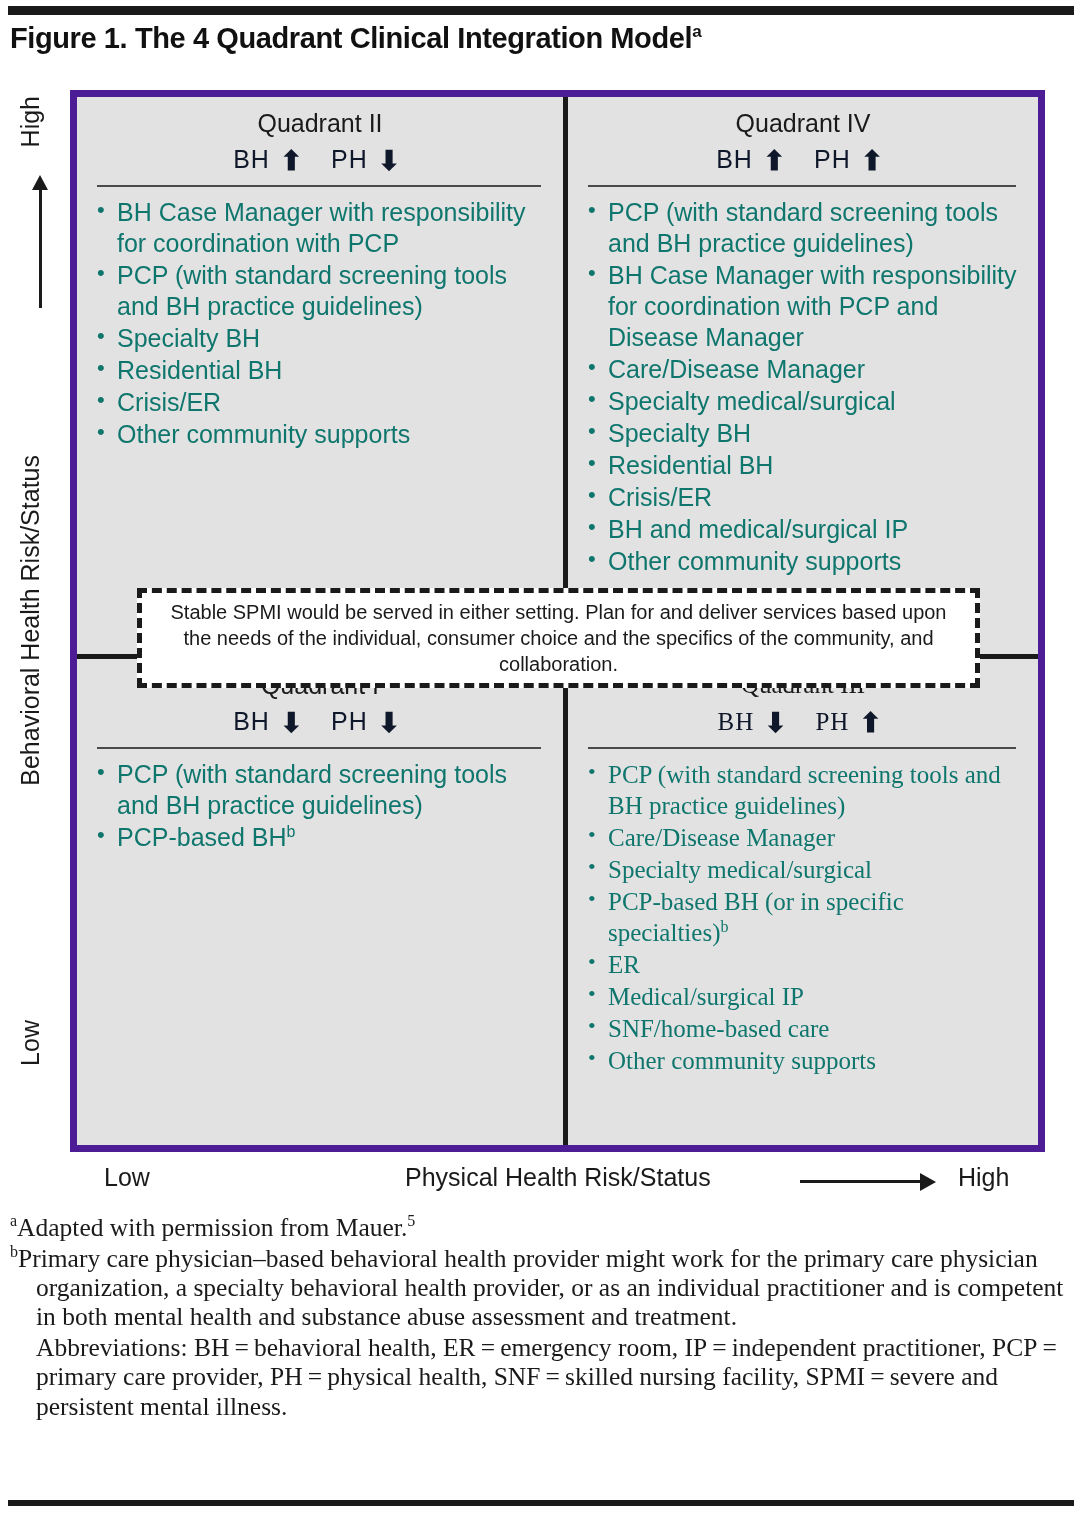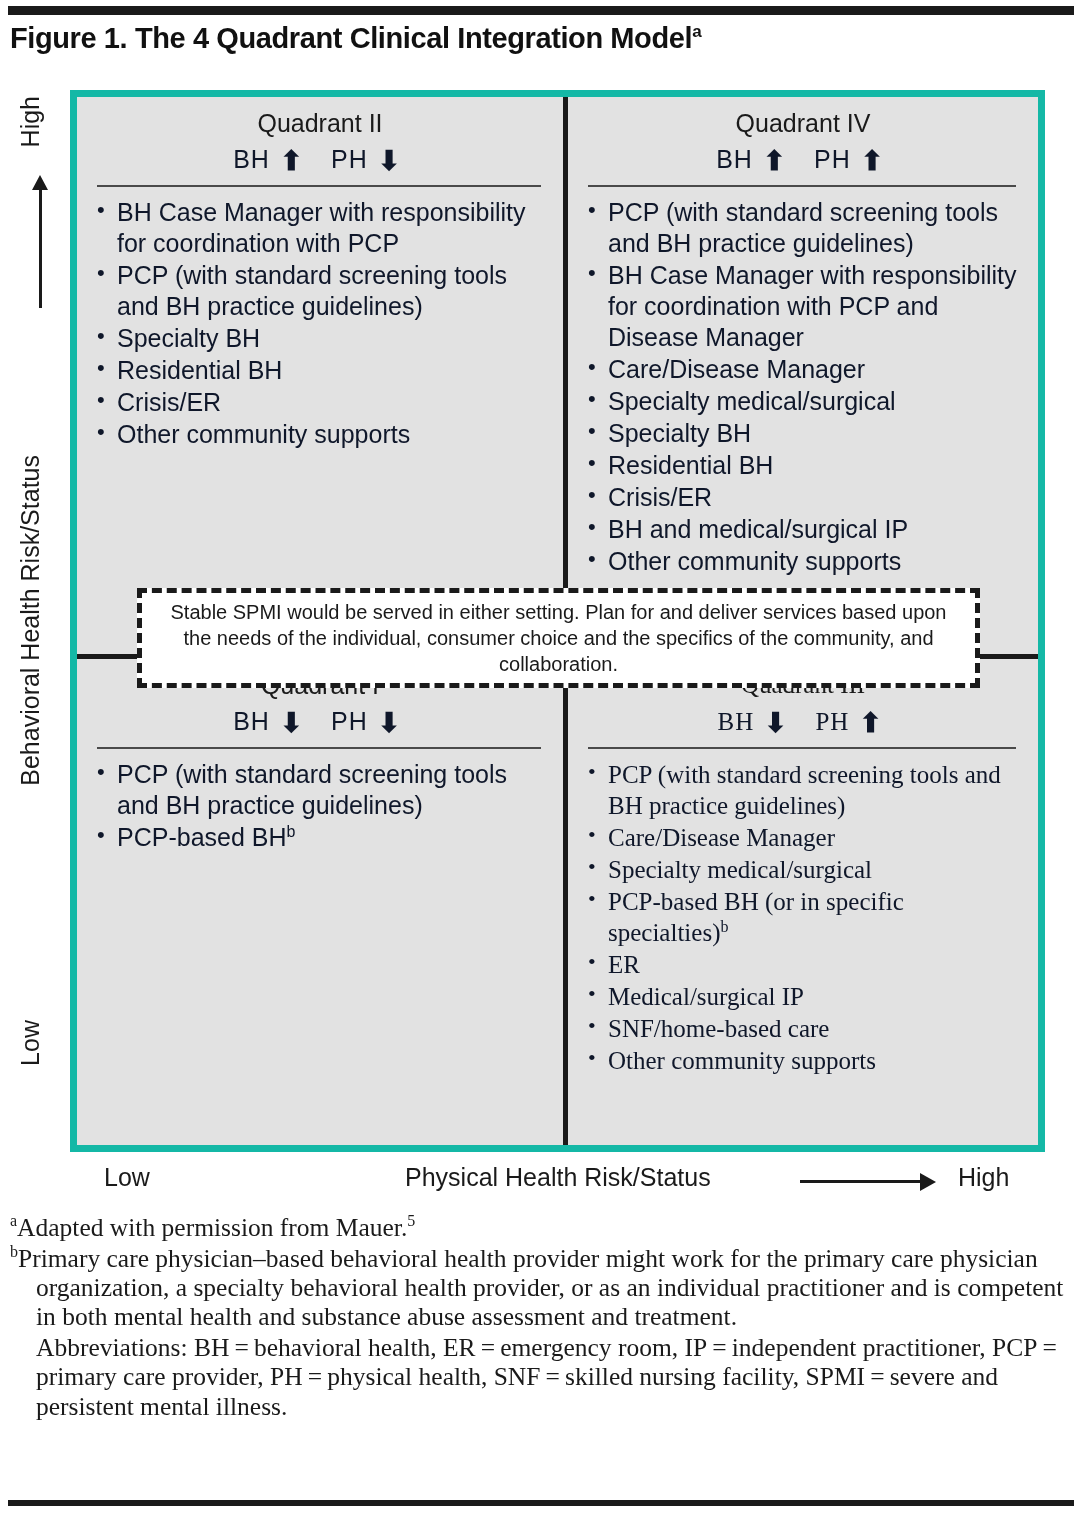--- a/index.html
+++ b/index.html
@@ -25,7 +25,7 @@
   .matrix{
     position:absolute;left:70px;top:90px;width:975px;height:1062px;
     background:#e2e2e2;
-    border:7px solid #14b8a6;
+    border:7px solid #4c1d95;
     box-sizing:border-box;
     padding-left:28px;
   }

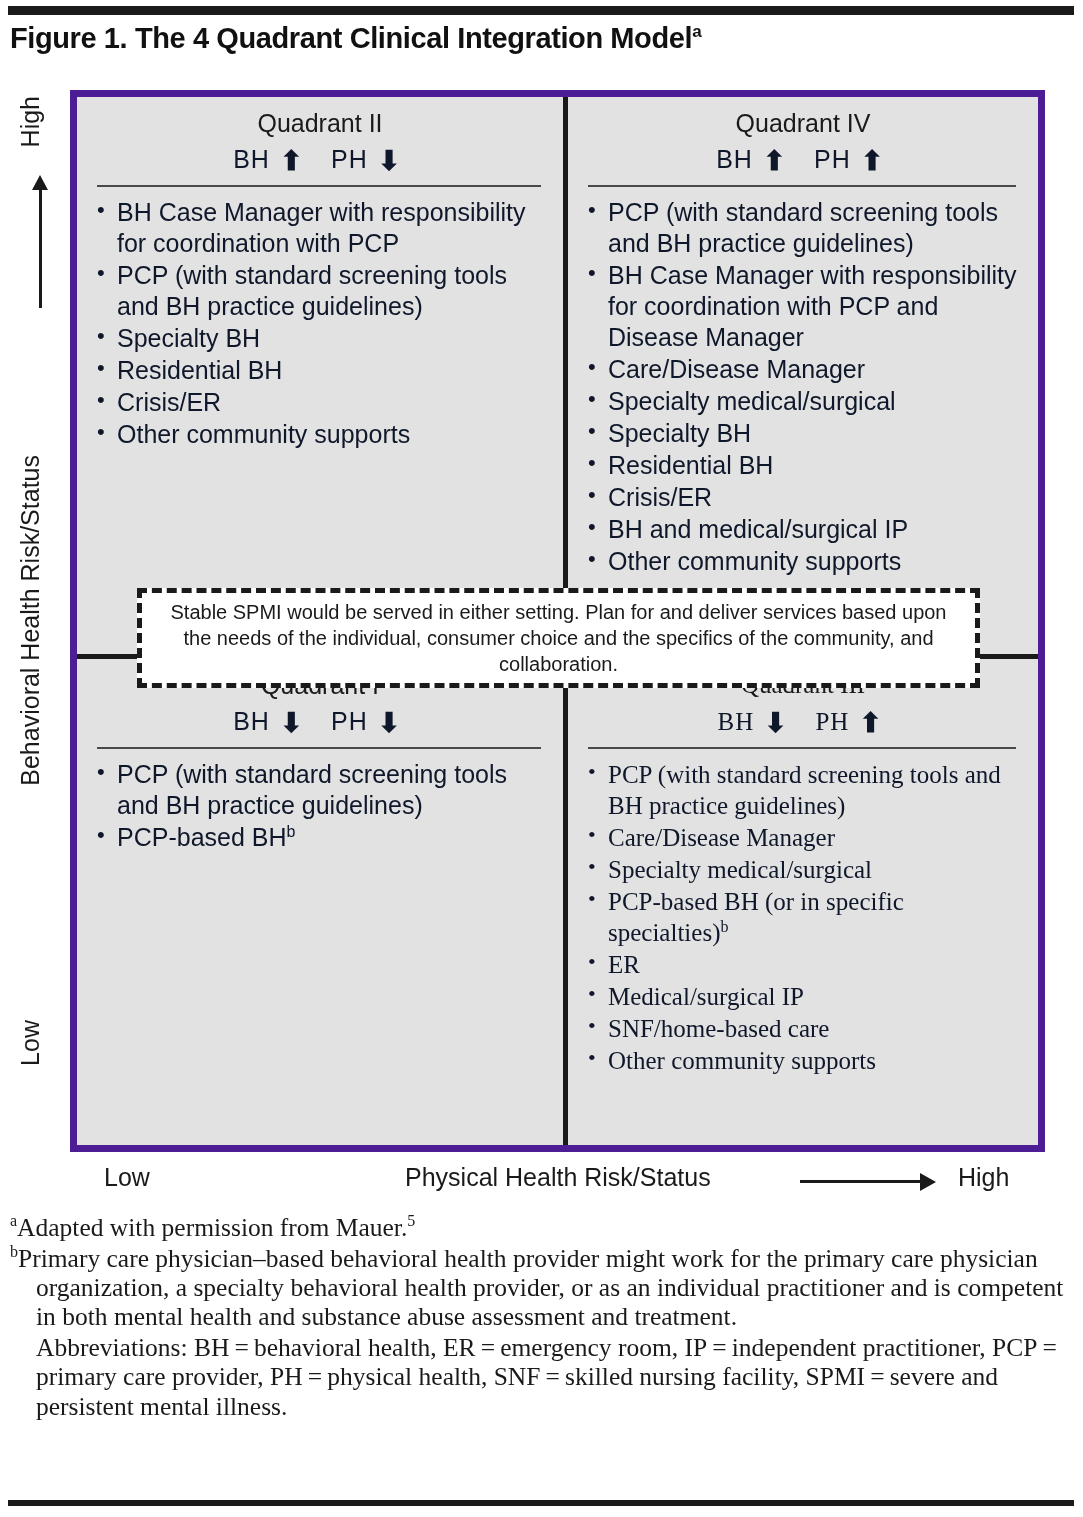--- a/index.html
+++ b/index.html
@@ -54,7 +54,7 @@
   .q-list{list-style:none;margin:10px 0 0 0;padding:0;}
   .q-list li{
     position:relative;padding-left:22px;
-    font-size:25px;line-height:1.24;color:#0f172a;margin-bottom:1px;
+    font-size:25px;line-height:1.24;color:#0f766e;margin-bottom:1px;
   }
   .q-list li:before{
     content:"\2022";position:absolute;left:2px;top:-1px;font-size:22px;

